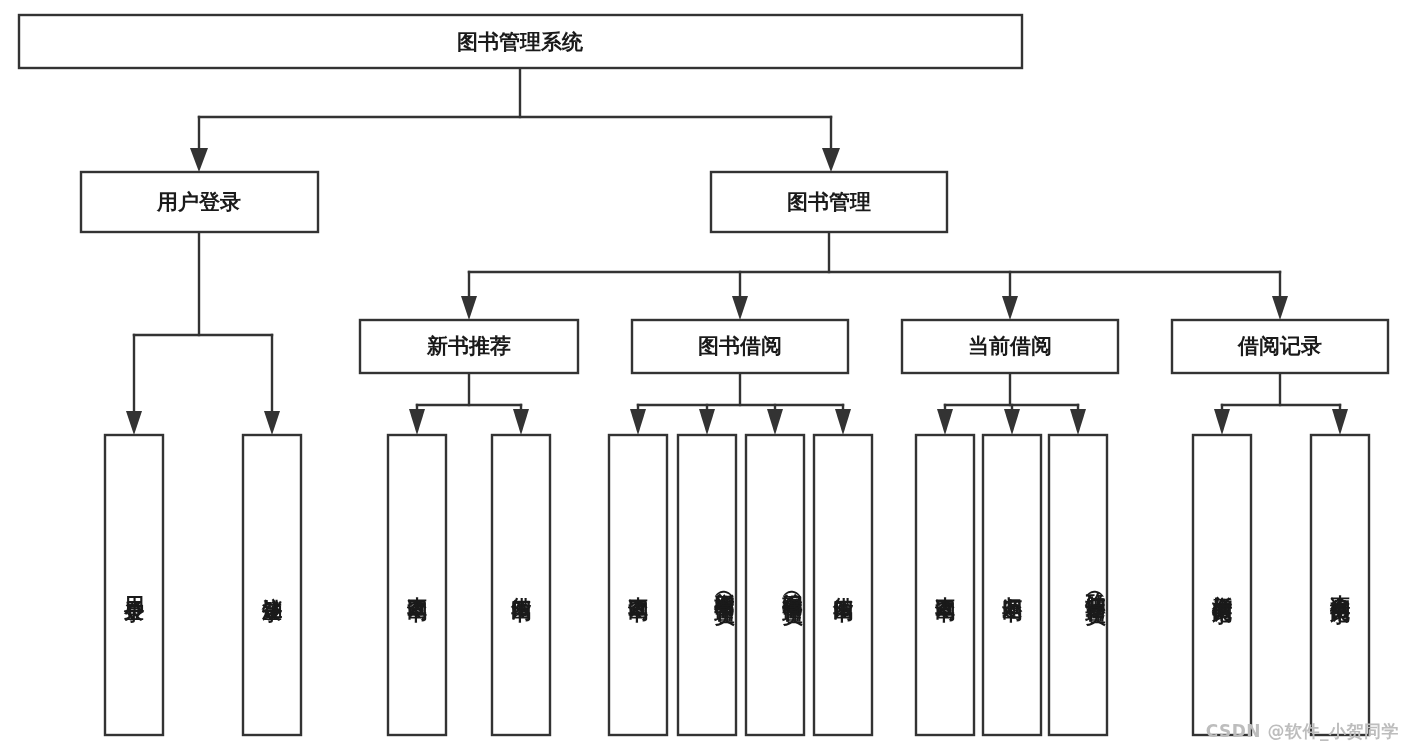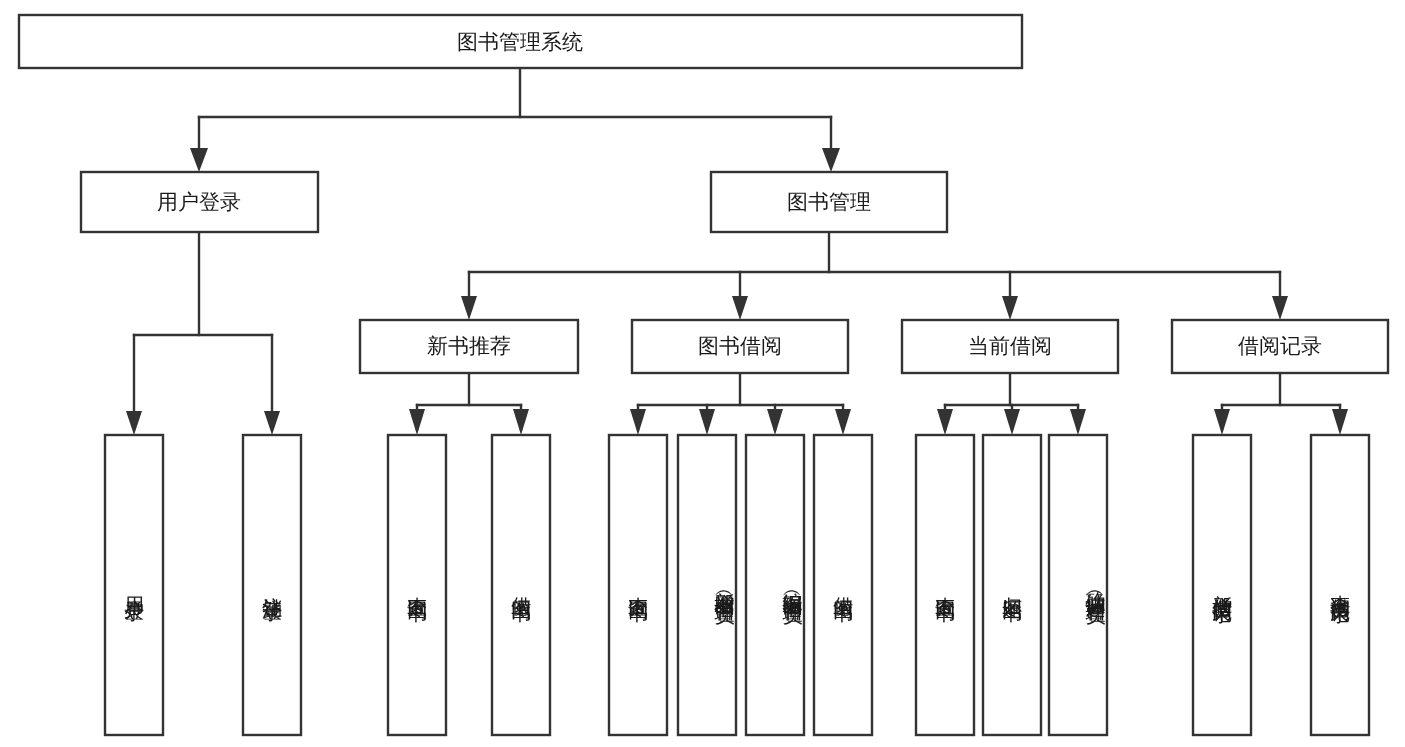--- a/index.html
+++ b/index.html
@@ -17,6 +17,7 @@
     height: 747px;
     background: #ffffff;
     overflow: hidden;
+    font-weight: bold;
   }
   svg#diagram-svg {
     position: absolute;

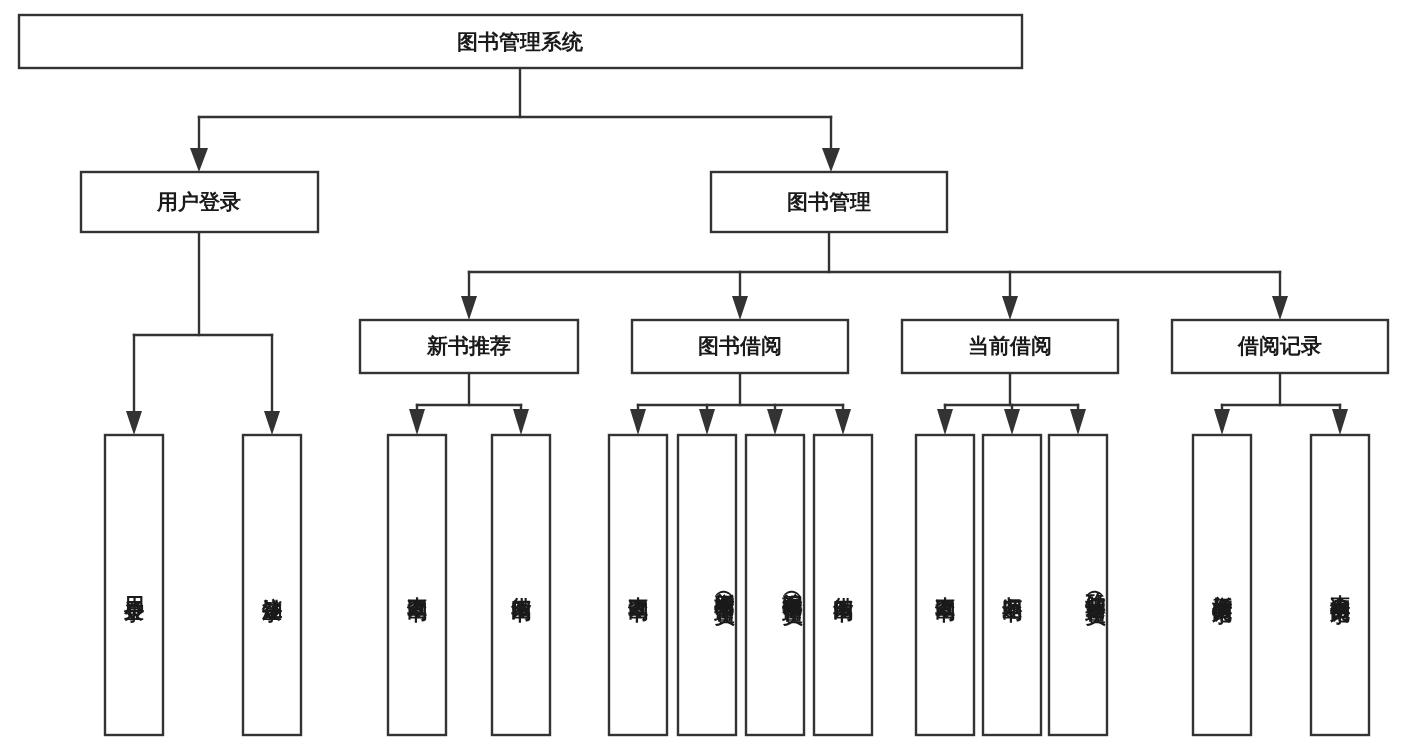--- a/index.html
+++ b/index.html
@@ -226,6 +226,7 @@
   <div class="node-label-v" style="left:1193px; top:435px; width:58px; height:300px;">新增借阅记录</div>
   <div class="node-label-v" style="left:1311px; top:435px; width:58px; height:300px;">查询借阅记录</div>
 
+  <div id="watermark">CSDN @软件_小贺同学</div>
 
 </div>
 

